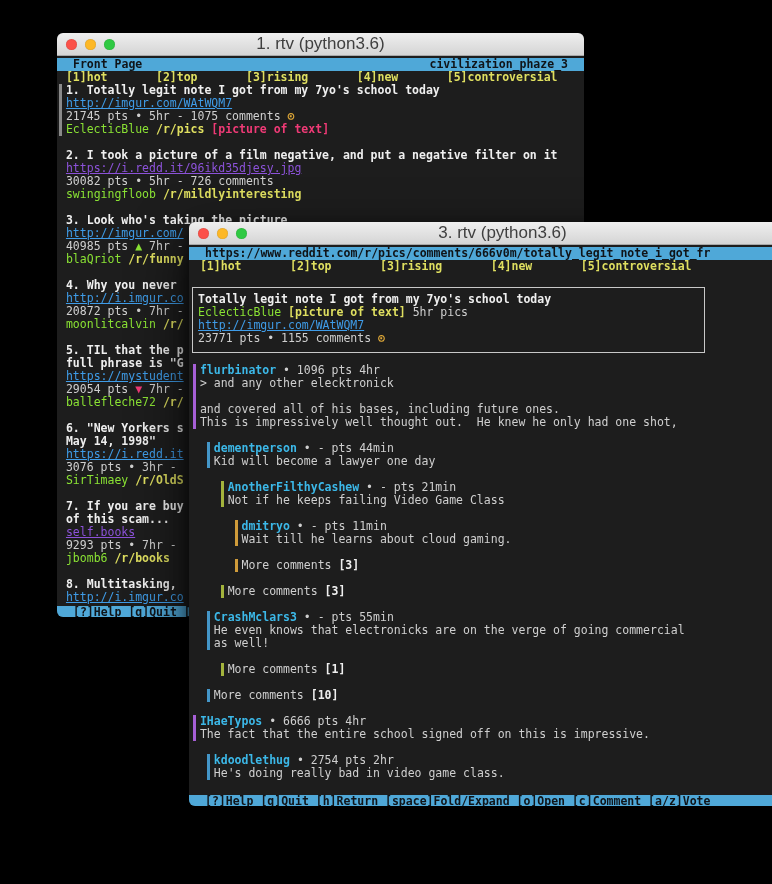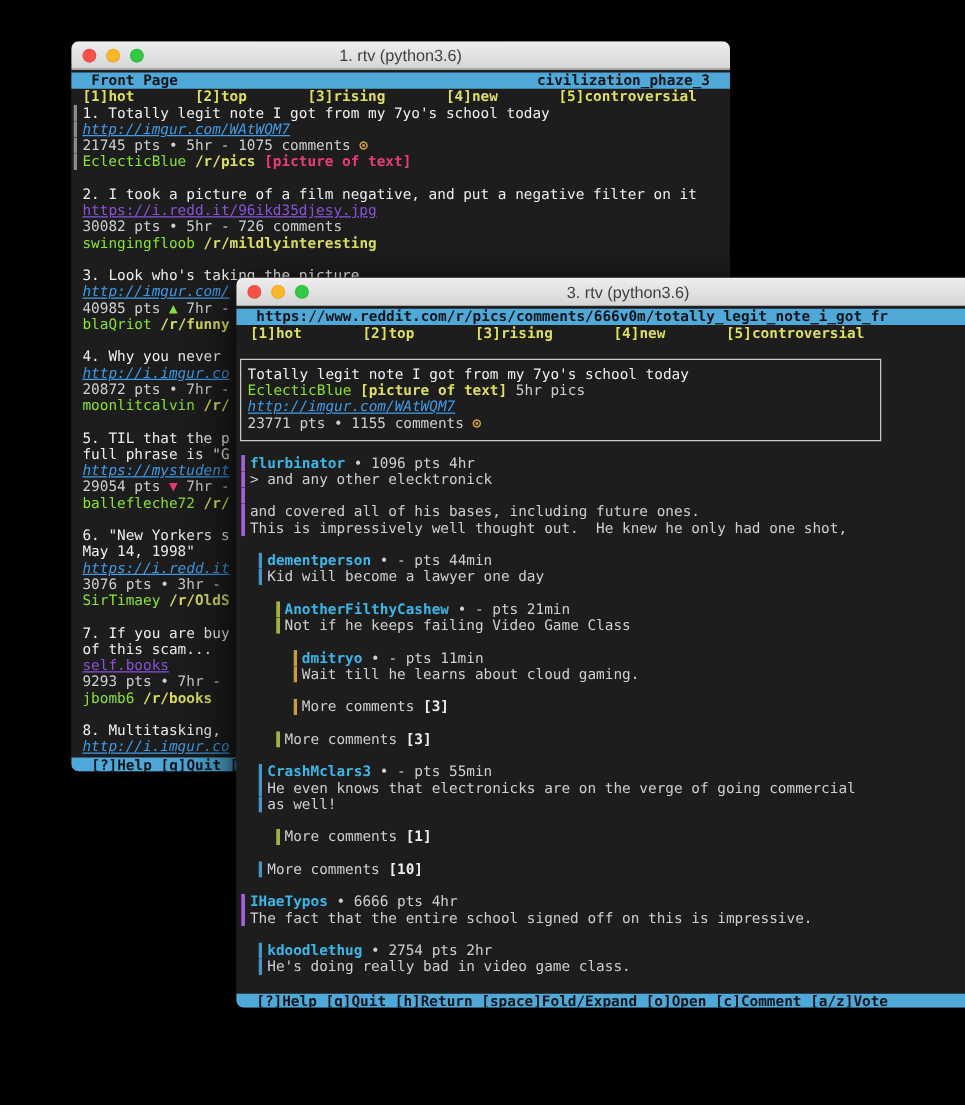--- a/index.html
+++ b/index.html
@@ -16,7 +16,7 @@
     height:23px;background:linear-gradient(#efefef,#d5d5d5);
     border-bottom:1px solid #a8a8a8;position:relative;
     display:flex;align-items:center;justify-content:center;
-    font-family:"Liberation Sans",sans-serif;font-size:13px;color:#3f3f3f;
+    font-family:"Liberation Sans",sans-serif;font-size:17px;color:#3f3f3f;
     box-sizing:border-box;
   }
   .traffic{position:absolute;left:9px;top:6px;display:flex;gap:8px;}

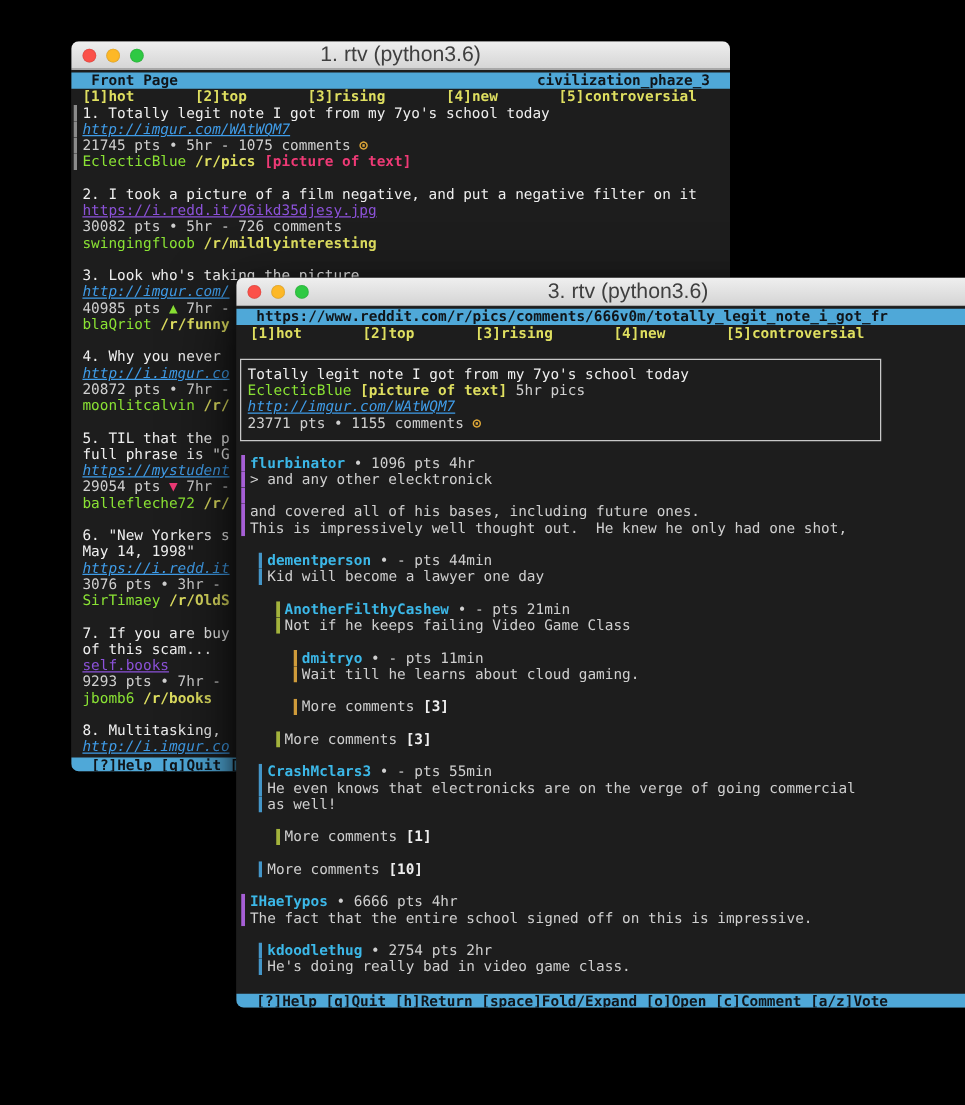--- a/index.html
+++ b/index.html
@@ -40,7 +40,7 @@
   }
   .footerbar{position:absolute;left:0;right:0;bottom:0;justify-content:flex-start;}
   .c-menu{color:#dfdf60;font-weight:bold;}
-  .c-title{color:#efefef;font-weight:normal;}
+  .c-title{color:#efefef;font-weight:bold;}
   .c-link{color:#3f9ce8;text-decoration:underline;font-style:italic;}
   .c-vlink{color:#8c52d9;text-decoration:underline;}
   .c-gray{color:#cfcfcf;}

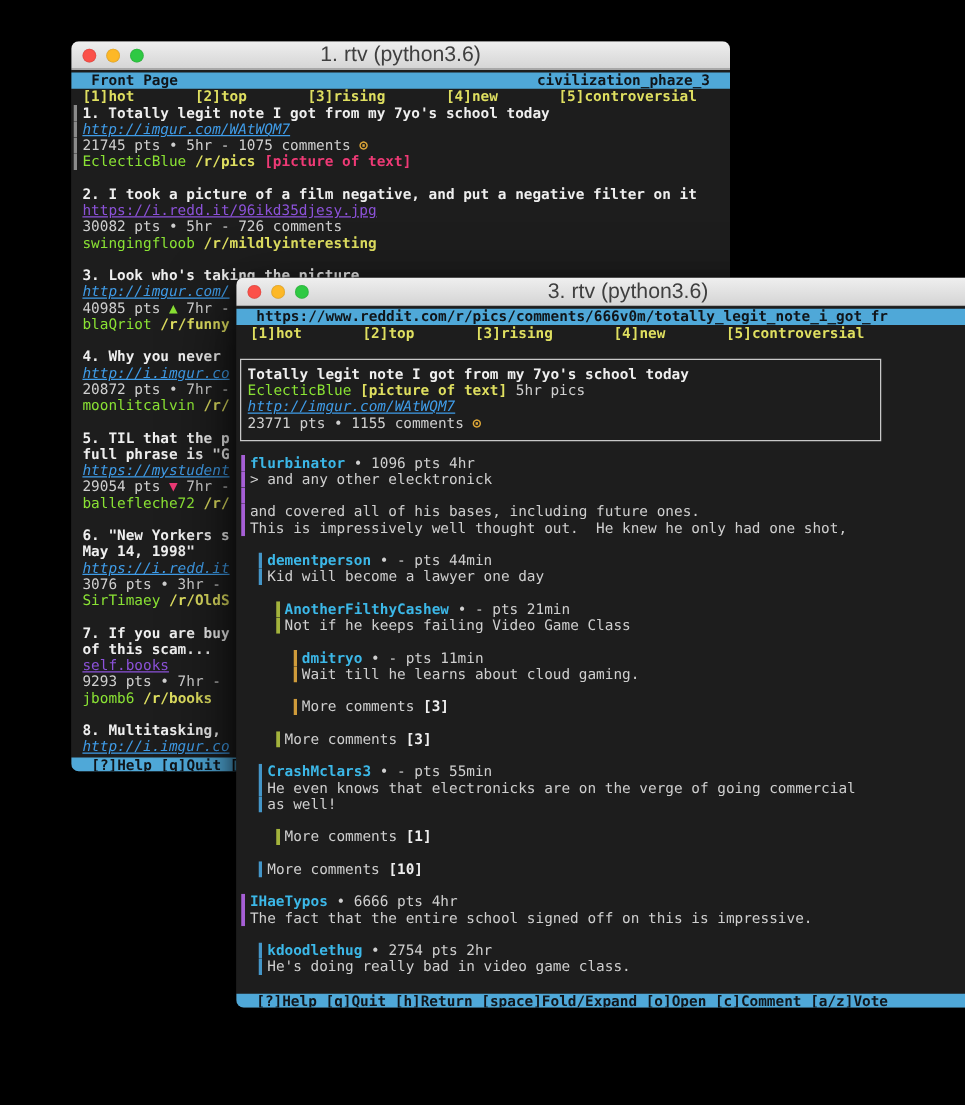--- a/index.html
+++ b/index.html
@@ -41,7 +41,7 @@
   .footerbar{position:absolute;left:0;right:0;bottom:0;justify-content:flex-start;}
   .c-menu{color:#dfdf60;font-weight:bold;}
   .c-title{color:#efefef;font-weight:bold;}
-  .c-link{color:#3f9ce8;text-decoration:underline;font-style:italic;}
+  .c-link{color:#3f9ce8;text-decoration:underline;}
   .c-vlink{color:#8c52d9;text-decoration:underline;}
   .c-gray{color:#cfcfcf;}
   .c-green{color:#8ae234;}

